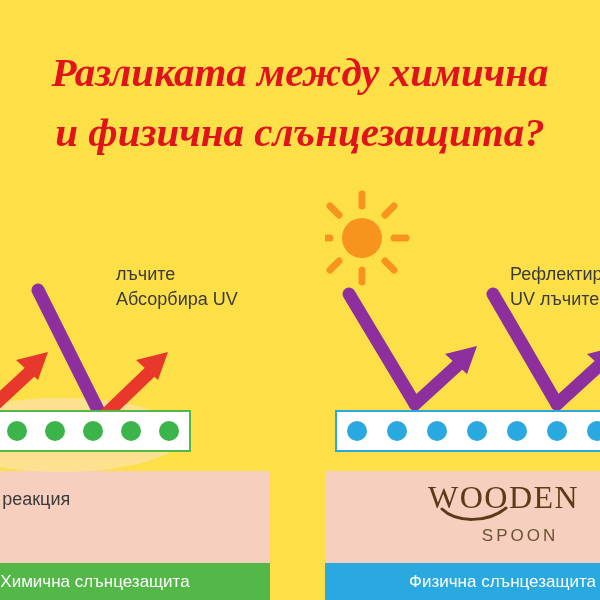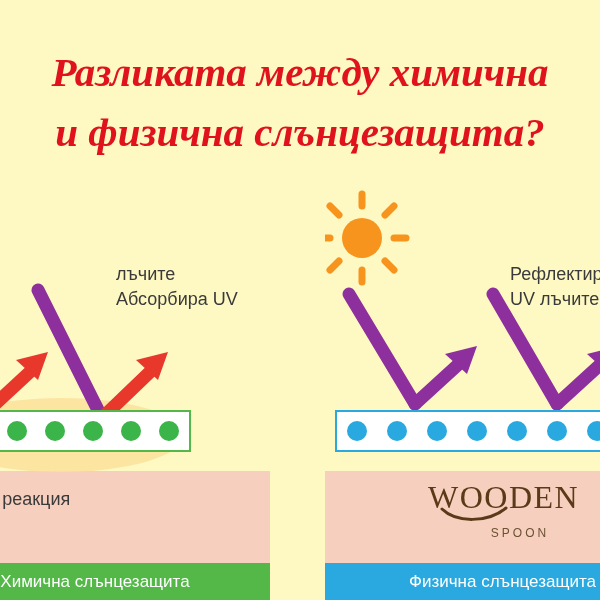--- a/index.html
+++ b/index.html
@@ -12,7 +12,7 @@
     width: 600px;
     height: 600px;
     overflow: hidden;
-    background: #fef9c3;
+    background: #fde047;
     font-family: "Liberation Sans", sans-serif;
   }
 

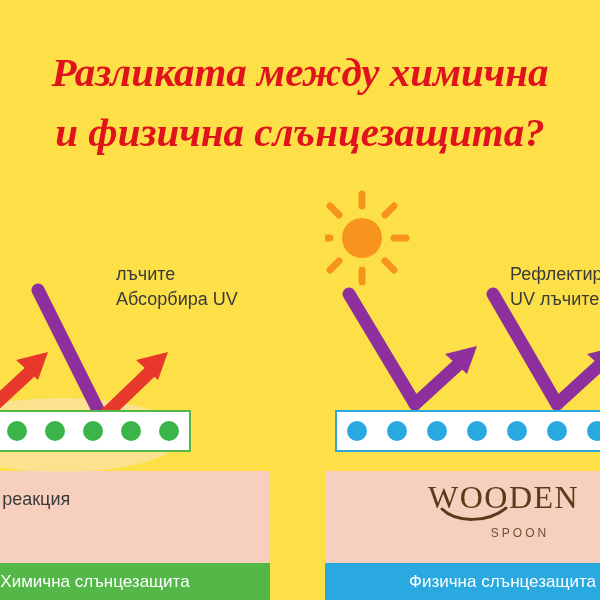--- a/index.html
+++ b/index.html
@@ -136,7 +136,7 @@
   }
   .logo-sub {
     font-family: "Liberation Sans", sans-serif;
-    font-size: 12px;
+    font-size: 17px;
     letter-spacing: 3px;
     color: #6b5233;
     margin-top: 10px;

